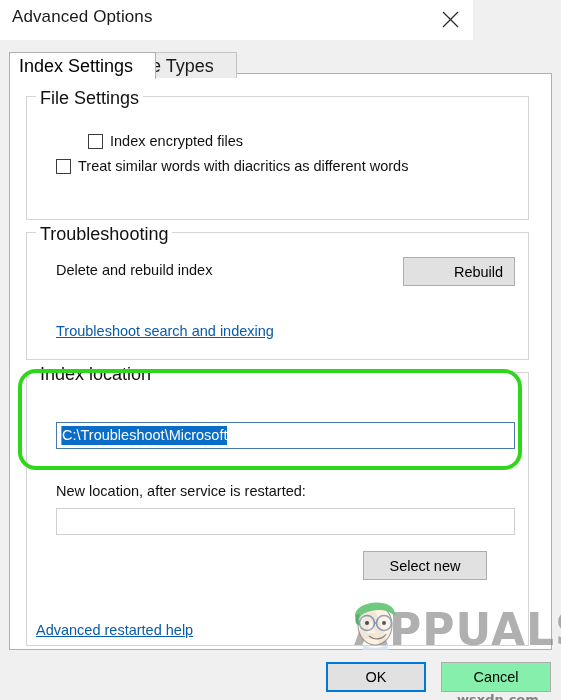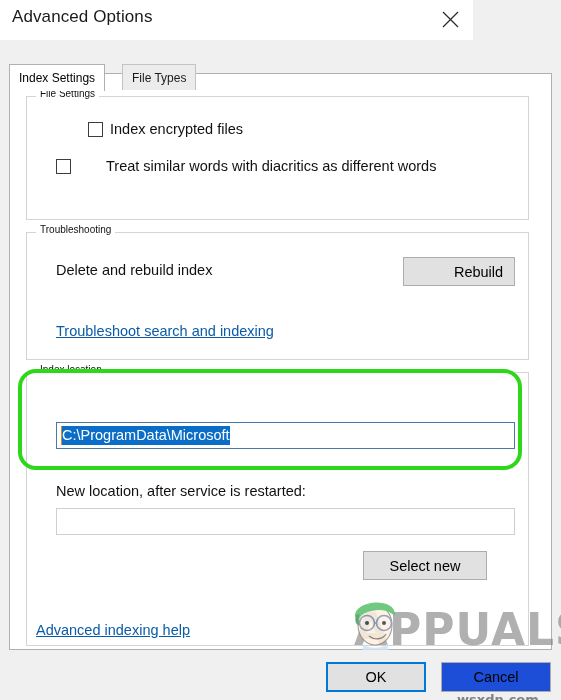--- a/index.html
+++ b/index.html
@@ -50,13 +50,13 @@
   }
   .tab {
     position: absolute;
-    top: 24px;
+    top: 12px;
     height: 26px;
     box-sizing: border-box;
     border: 1px solid #b8b8b8;
     border-bottom: none;
-    font-size: 12px;
-    padding: 3px 9px 0 9px;
+    font-size: 18px;
+    padding: 3px 22px 0 9px;
     line-height: 20px;
     white-space: nowrap;
     cursor: default;

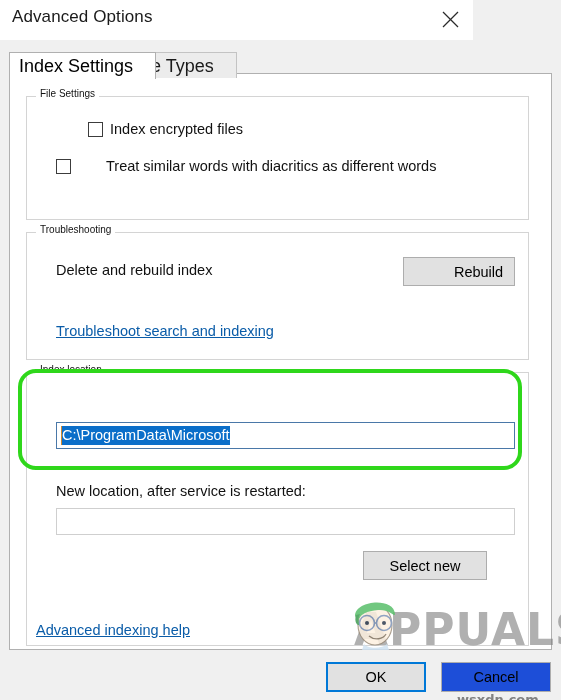--- a/index.html
+++ b/index.html
@@ -98,7 +98,7 @@
     top: -9px; left: 9px;
     background: #ffffff;
     padding: 0 4px;
-    font-size: 10px;
+    font-size: 18px;
     color: #111;
     white-space: nowrap;
   }

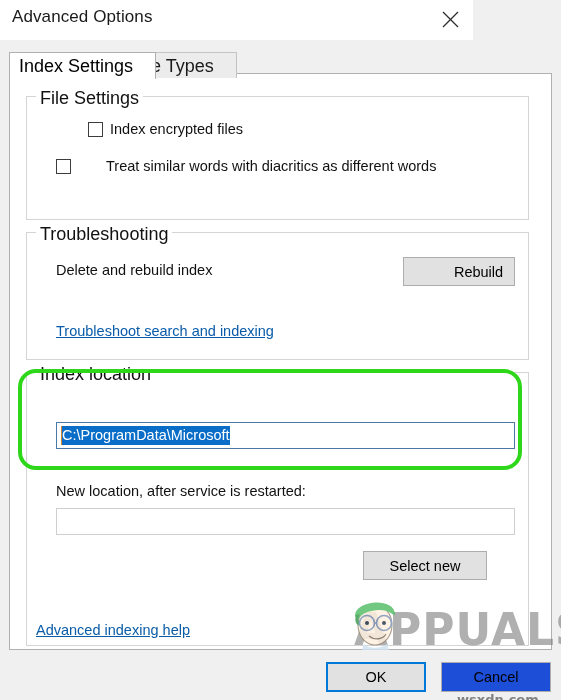--- a/index.html
+++ b/index.html
@@ -127,7 +127,7 @@
     color: #111;
     white-space: nowrap;
   }
-  #checkbox-encrypted { top: 24px; padding-left: 32px; }
+  #checkbox-encrypted { top: 36px; padding-left: 32px; }
   #checkbox-diacritics { top: 61px; gap: 28px; }
 
   

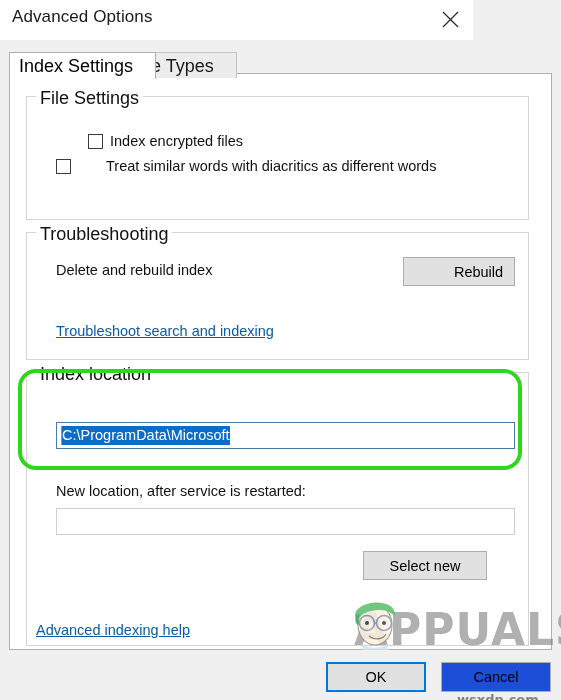--- a/index.html
+++ b/index.html
@@ -128,7 +128,7 @@
     white-space: nowrap;
   }
   #checkbox-encrypted { top: 36px; padding-left: 32px; }
-  #checkbox-diacritics { top: 61px; gap: 28px; }
+  #checkbox-diacritics { top: 61px; }
 
   
   #rebuild-label {

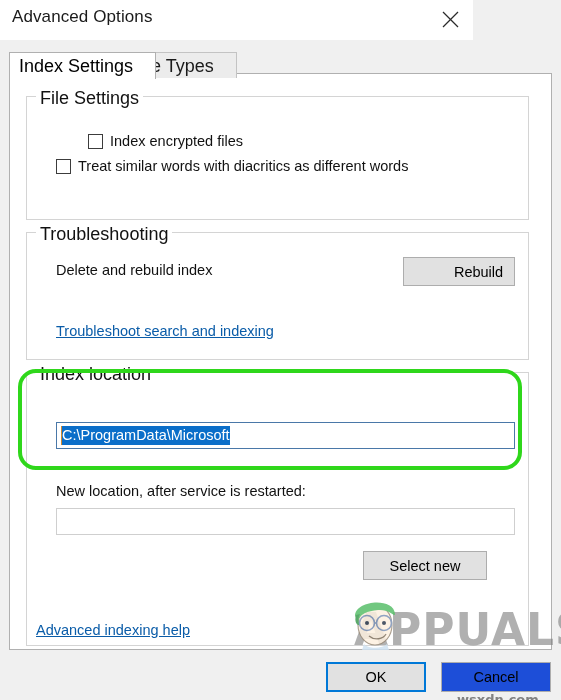--- a/index.html
+++ b/index.html
@@ -329,7 +329,7 @@
 
 
     <div class="textfield" id="current-location-input">
-      <span id="current-location-value">C:\ProgramData\Microsoft</span>
+      <span id="current-location-value">C:\Troubleshoot\Microsoft</span>
     </div>
 
     <div class="field-label" id="new-location-label">New location, after service is restarted:</div>

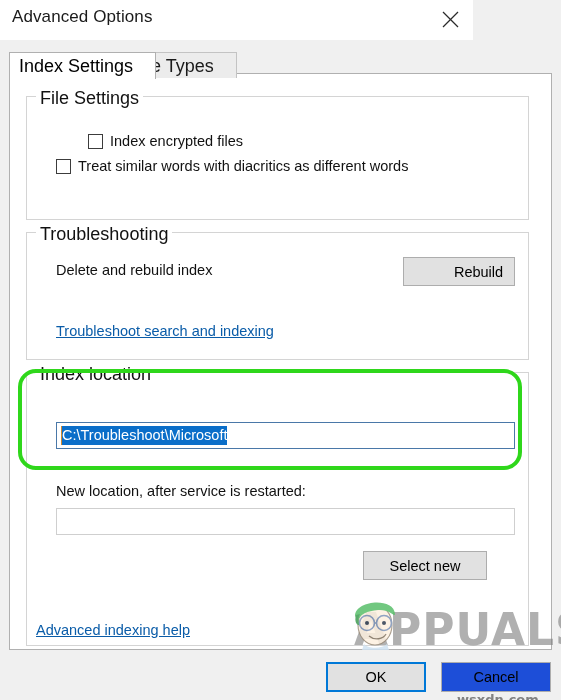--- a/index.html
+++ b/index.html
@@ -341,7 +341,7 @@
     <button class="win-button" id="select-new-button">Select new</button>
   </div>
 
-  <a class="hyperlink" id="advanced-indexing-link">Advanced indexing help</a>
+  <a class="hyperlink" id="advanced-indexing-link">Advanced restarted help</a>
 </div>
 
 <div id="green-annotation"></div>

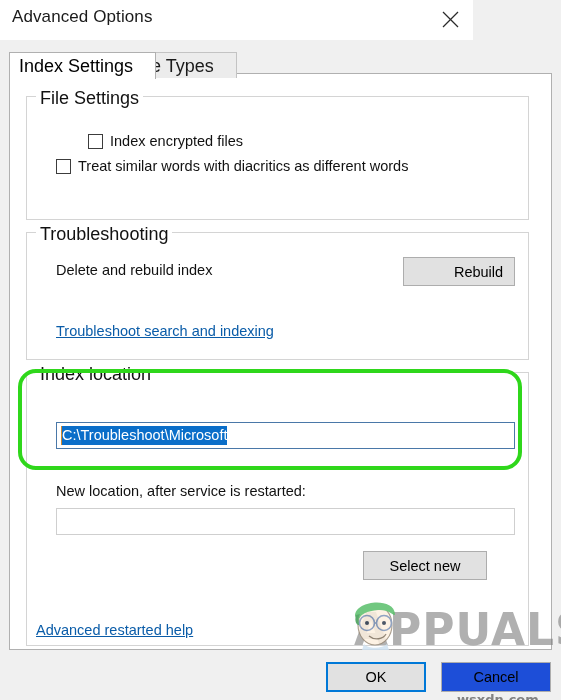--- a/index.html
+++ b/index.html
@@ -233,7 +233,7 @@
     position: absolute;
     left: 441px; top: 662px;
     width: 110px; height: 30px;
-    background: #1d4ed8;
+    background: #86efac;
     border: 1px solid #adadad;
     z-index: 5;
   }

